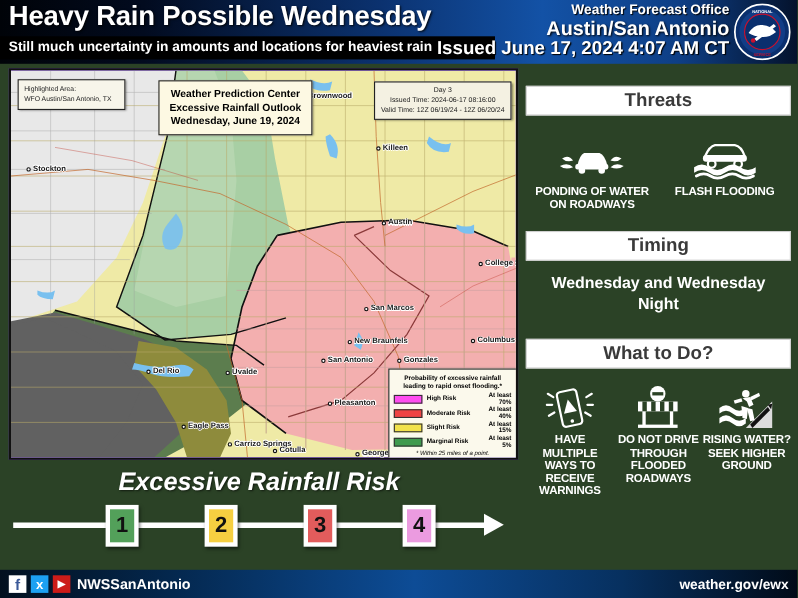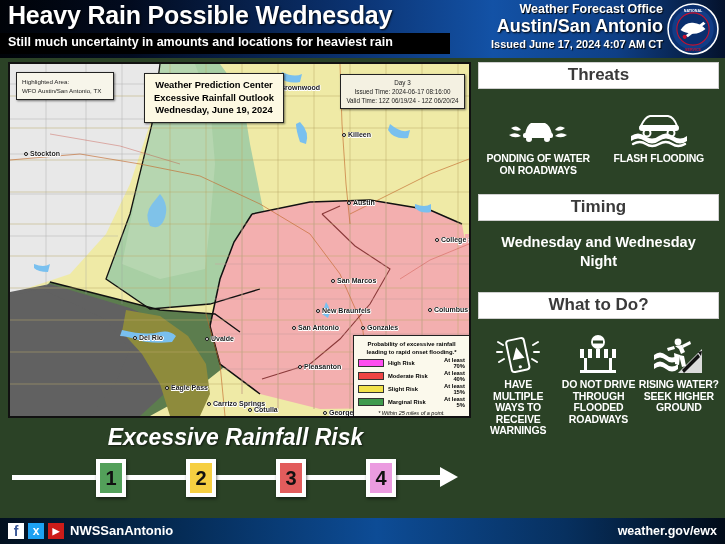--- a/index.html
+++ b/index.html
@@ -35,7 +35,7 @@
   }
   #wfo-line1 { font-size: 12.5px; font-weight: bold; line-height: 14px; text-shadow: 1px 1px 1px #000; }
   #wfo-line2 { font-size: 18px; font-weight: bold; line-height: 20px; text-shadow: 1px 1px 2px #000; }
-  #wfo-line3 { font-size: 11px; font-weight: bold; line-height: 16px; text-shadow: 1px 1px 1px #000; }
+  #wfo-line3 { font-size: 17px; font-weight: bold; line-height: 16px; text-shadow: 1px 1px 1px #000; }
   #nws-logo { position: absolute; right: 6px; top: 3px; width: 52px; height: 52px; }
 
   

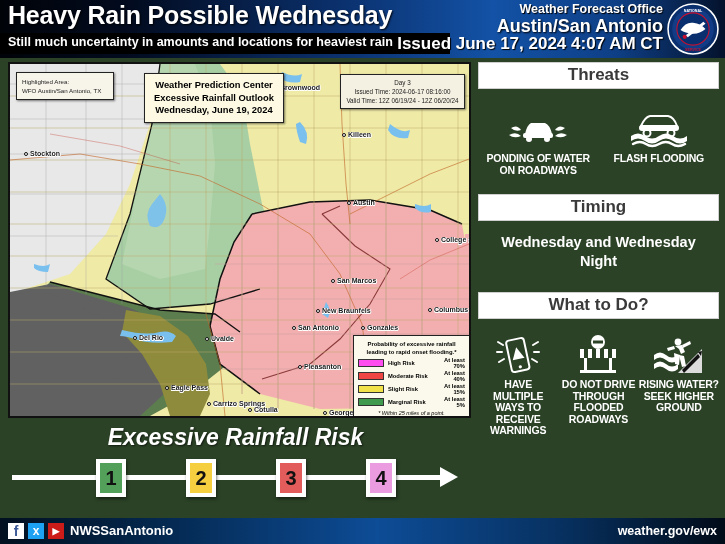--- a/index.html
+++ b/index.html
@@ -113,7 +113,7 @@
   #right-panel { position: absolute; left: 478px; top: 62px; width: 241px; height: 452px; }
   .sec-head {
     background: #ffffff; border: 1px solid #cfcfcf; text-align: center;
-    font-size: 17px; font-weight: bold; color: #3a3a3a; padding: 2px 0 3px 0;
+    font-size: 17px; font-weight: bold; color: #3a3a3a; padding: 2px 0 3px 0; margin-top: 16px;
   }
   .icon-row { display: flex; justify-content: space-between; align-items: flex-start; }
   .icon-cell { flex: 1; text-align: center; color: #ffffff; }

